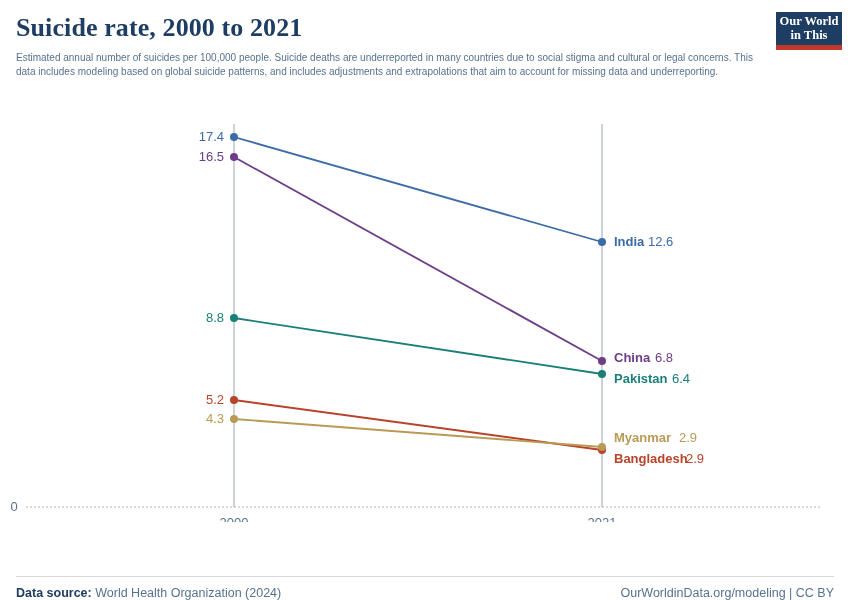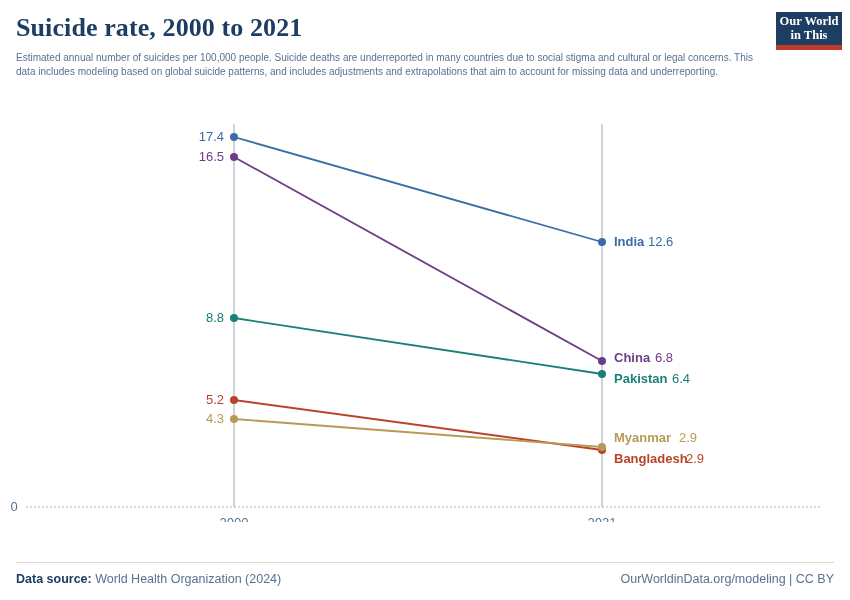--- a/index.html
+++ b/index.html
@@ -65,7 +65,7 @@
     position: absolute;
     left: 16px;
     right: 16px;
-    bottom: 14px;
+    bottom: 0;
     border-top: 1px solid #d8d8d8;
     padding-top: 9px;
     font-size: 12.5px;

